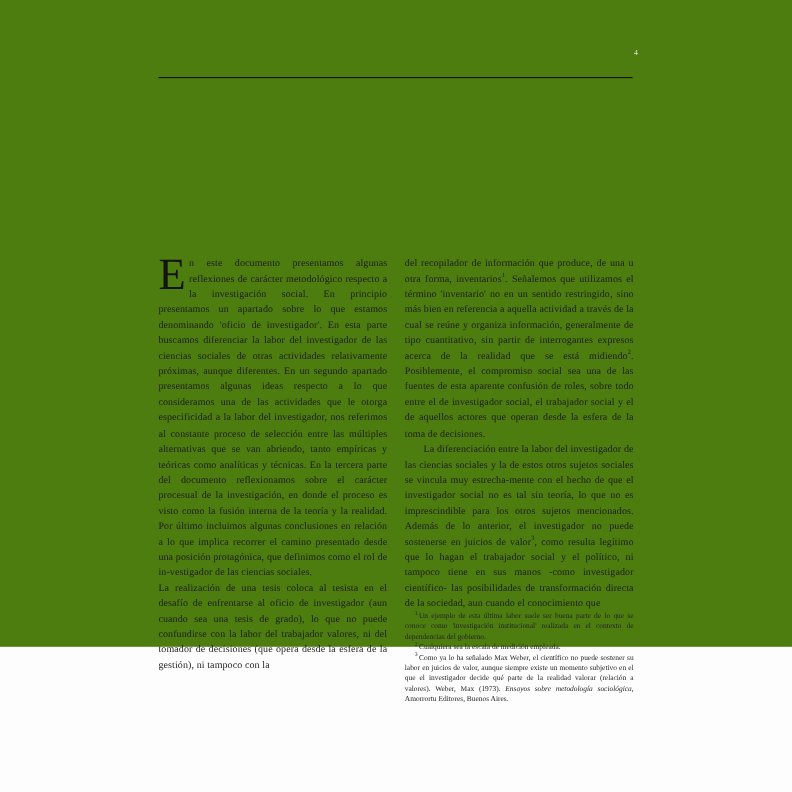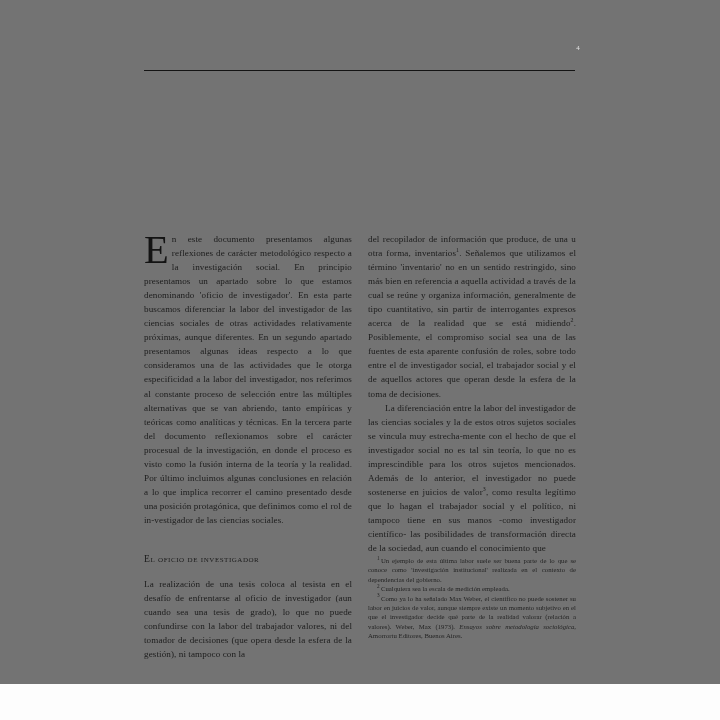--- a/index.html
+++ b/index.html
@@ -21,8 +21,8 @@
     position: absolute;
     left: 0; top: 0;
     width: 720px;
-    height: 684px;
-    background: #737373;
+    height: 588px;
+    background: #4d7c0f;
   }
 
   

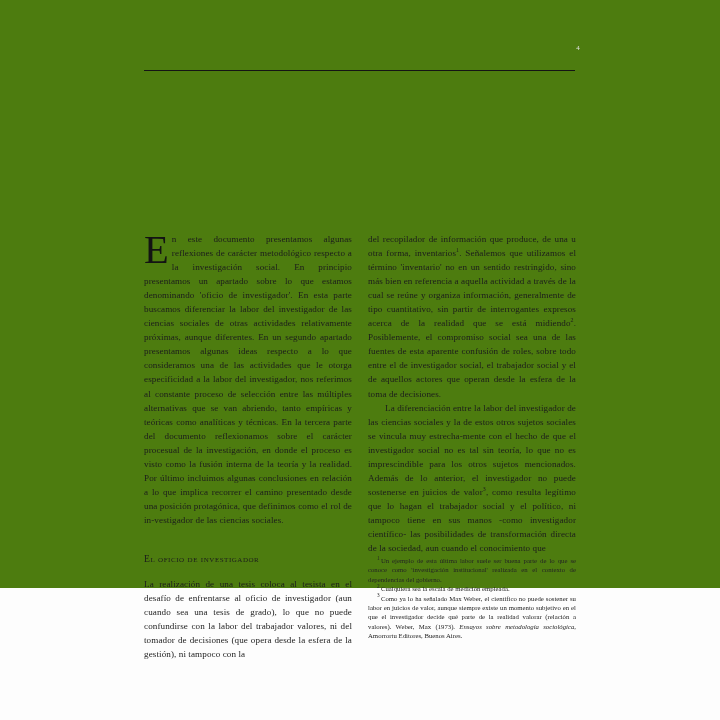--- a/index.html
+++ b/index.html
@@ -140,7 +140,6 @@
 
       <p class="body dropcap-para"><span>E</span><span>n este documento presentamos algunas reflexiones de carácter metodológico respecto a la investigación social. En principio presentamos un apartado sobre lo que estamos denominando 'oficio de investigador'. En esta parte buscamos diferenciar la labor del investigador de las ciencias sociales de otras actividades relativamente próximas, aunque diferentes. En un segundo apartado presentamos algunas ideas respecto a lo que consideramos una de las actividades que le otorga especificidad a la labor del investigador, nos referimos al constante proceso de selección entre las múltiples alternativas que se van abriendo, tanto empíricas y teóricas como analíticas y técnicas. En la tercera parte del documento reflexionamos sobre el carácter procesual de la investigación, en donde el proceso es visto como la fusión interna de la teoría y la realidad. Por último incluimos algunas conclusiones en relación a lo que implica recorrer el camino presentado desde una posición protagónica, que definimos como el rol de in-vestigador de las ciencias sociales.</span></p>
 
-      <h2 class="section-head">El oficio de investigador</h2>
 
       <p class="body">La realización de una tesis coloca al tesista en el desafío de enfrentarse al oficio de investigador (aun cuando sea una tesis de grado), lo que no puede confundirse con la labor del trabajador valores, ni del tomador de decisiones (que opera desde la esfera de la gestión), ni tampoco con la</p>
 

